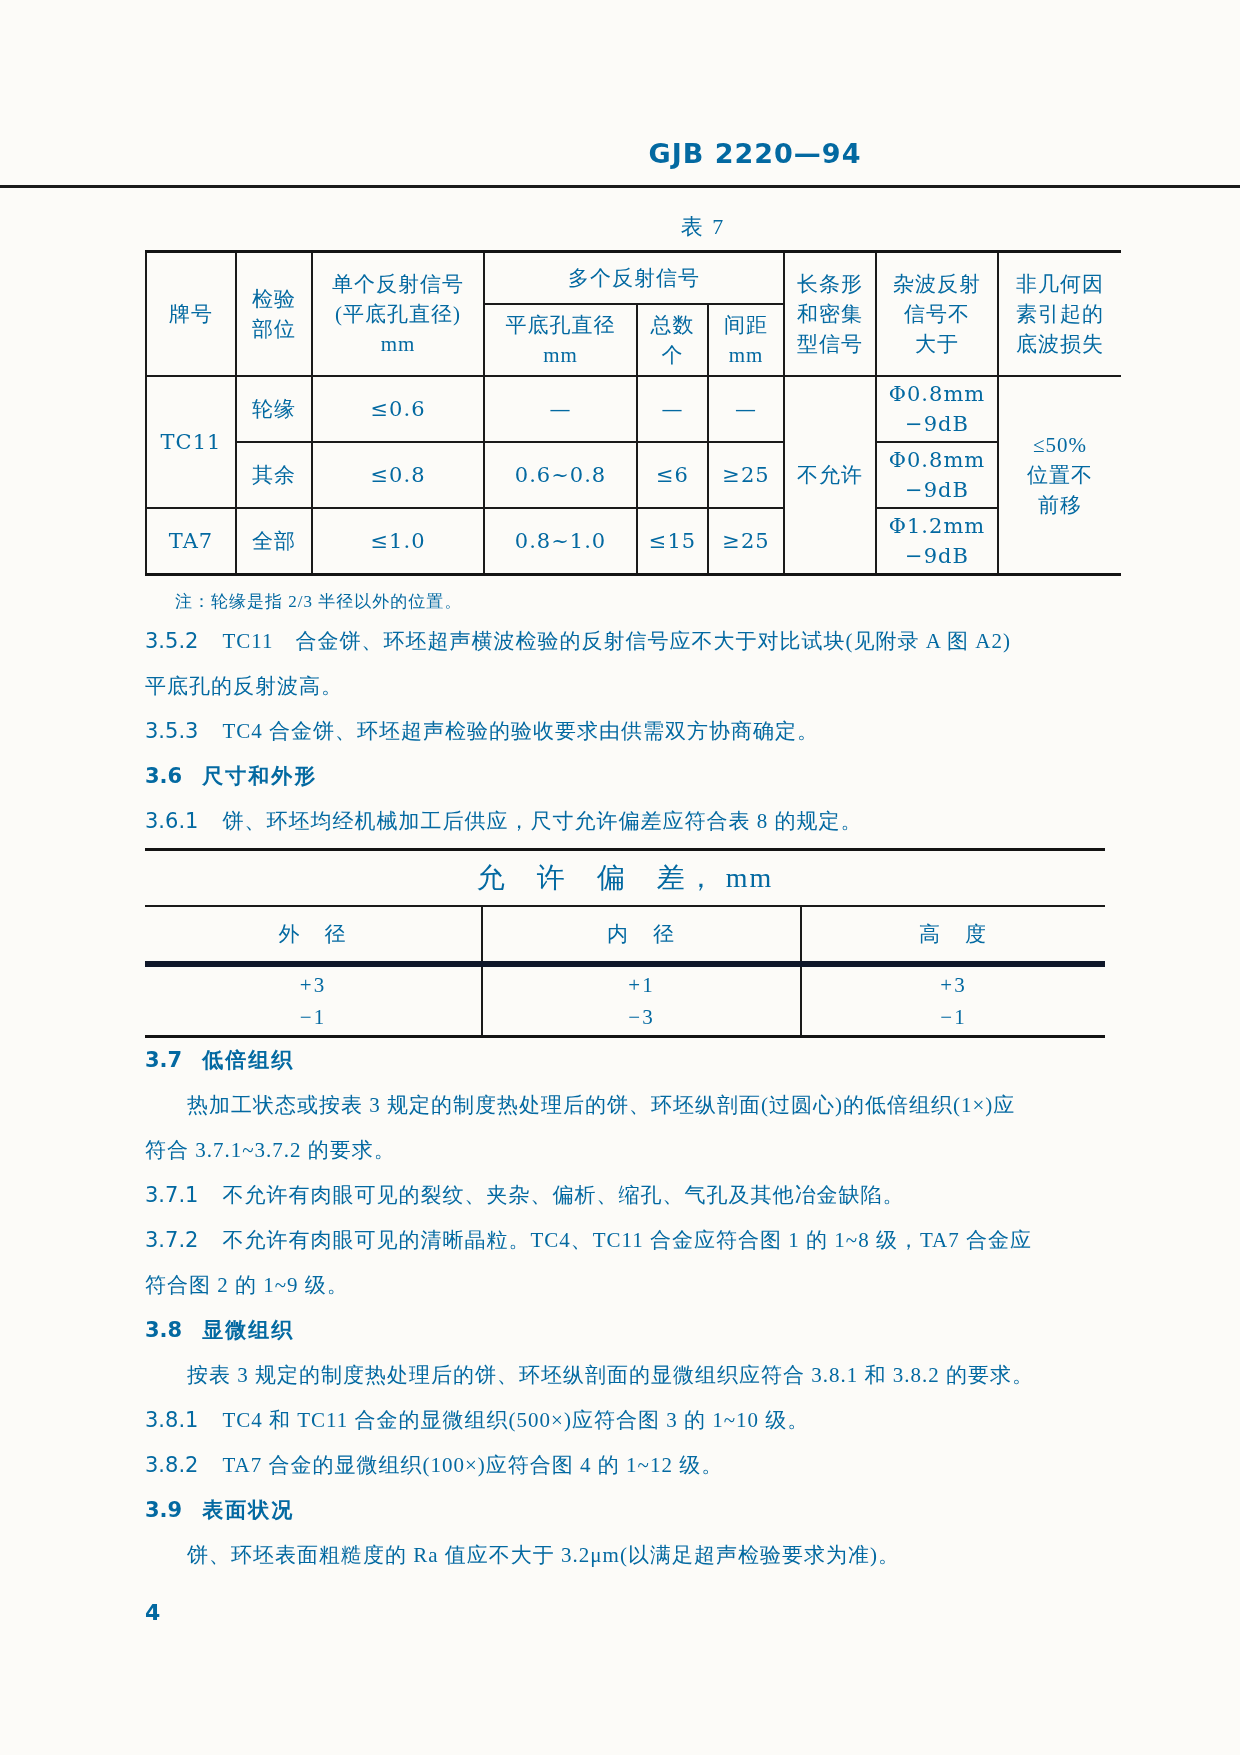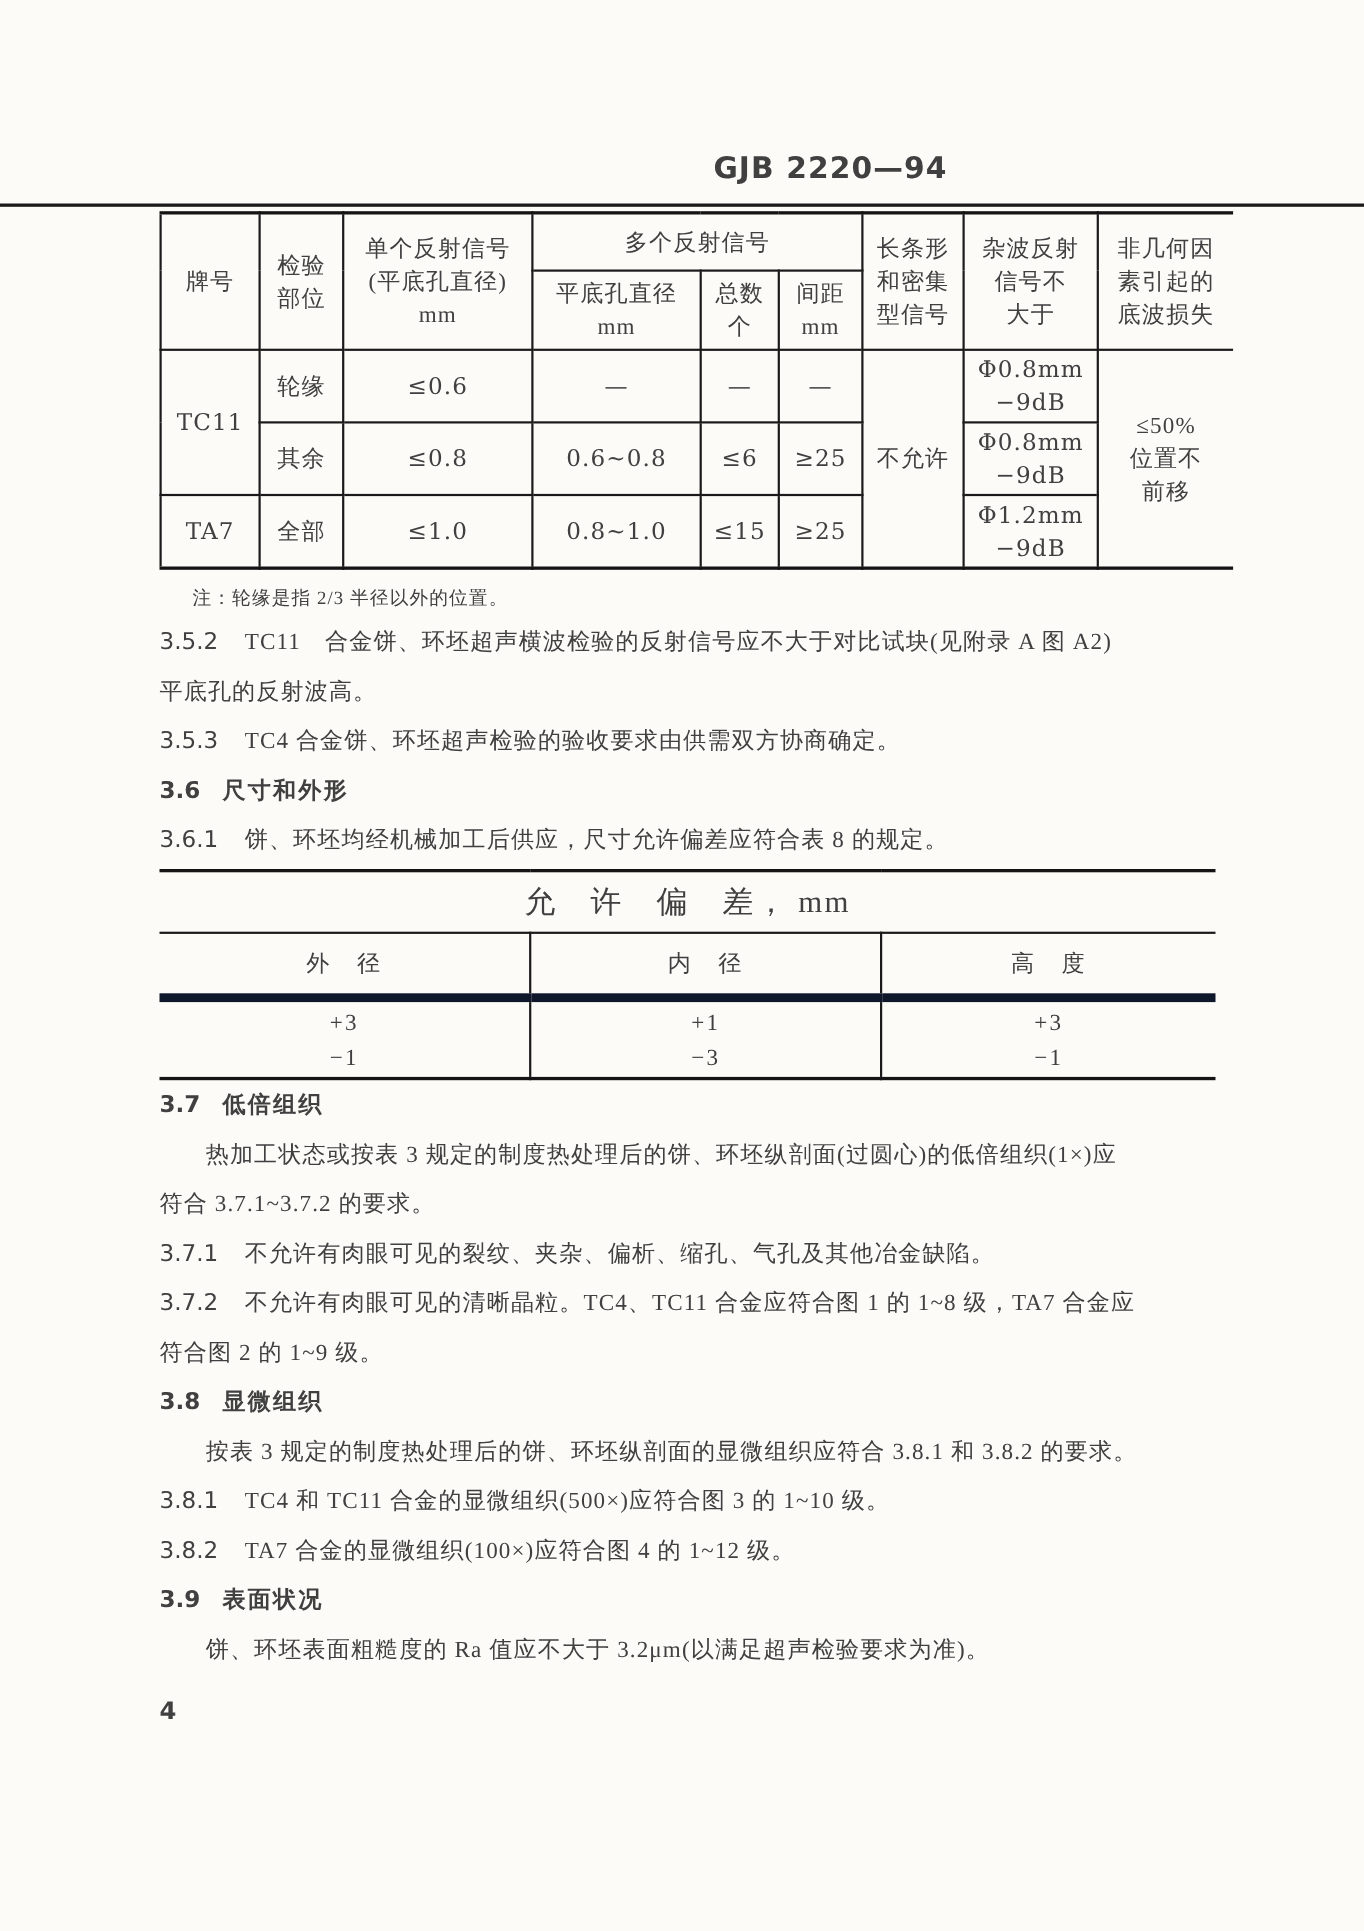--- a/index.html
+++ b/index.html
@@ -9,7 +9,7 @@
     width:1240px;height:1755px;
     margin:0 auto;
     background:#fcfbf8;
-    color:#404040;
+    color:#0369a1;
     font-family:"Liberation Serif", serif;
     overflow:hidden;
     box-sizing:border-box;

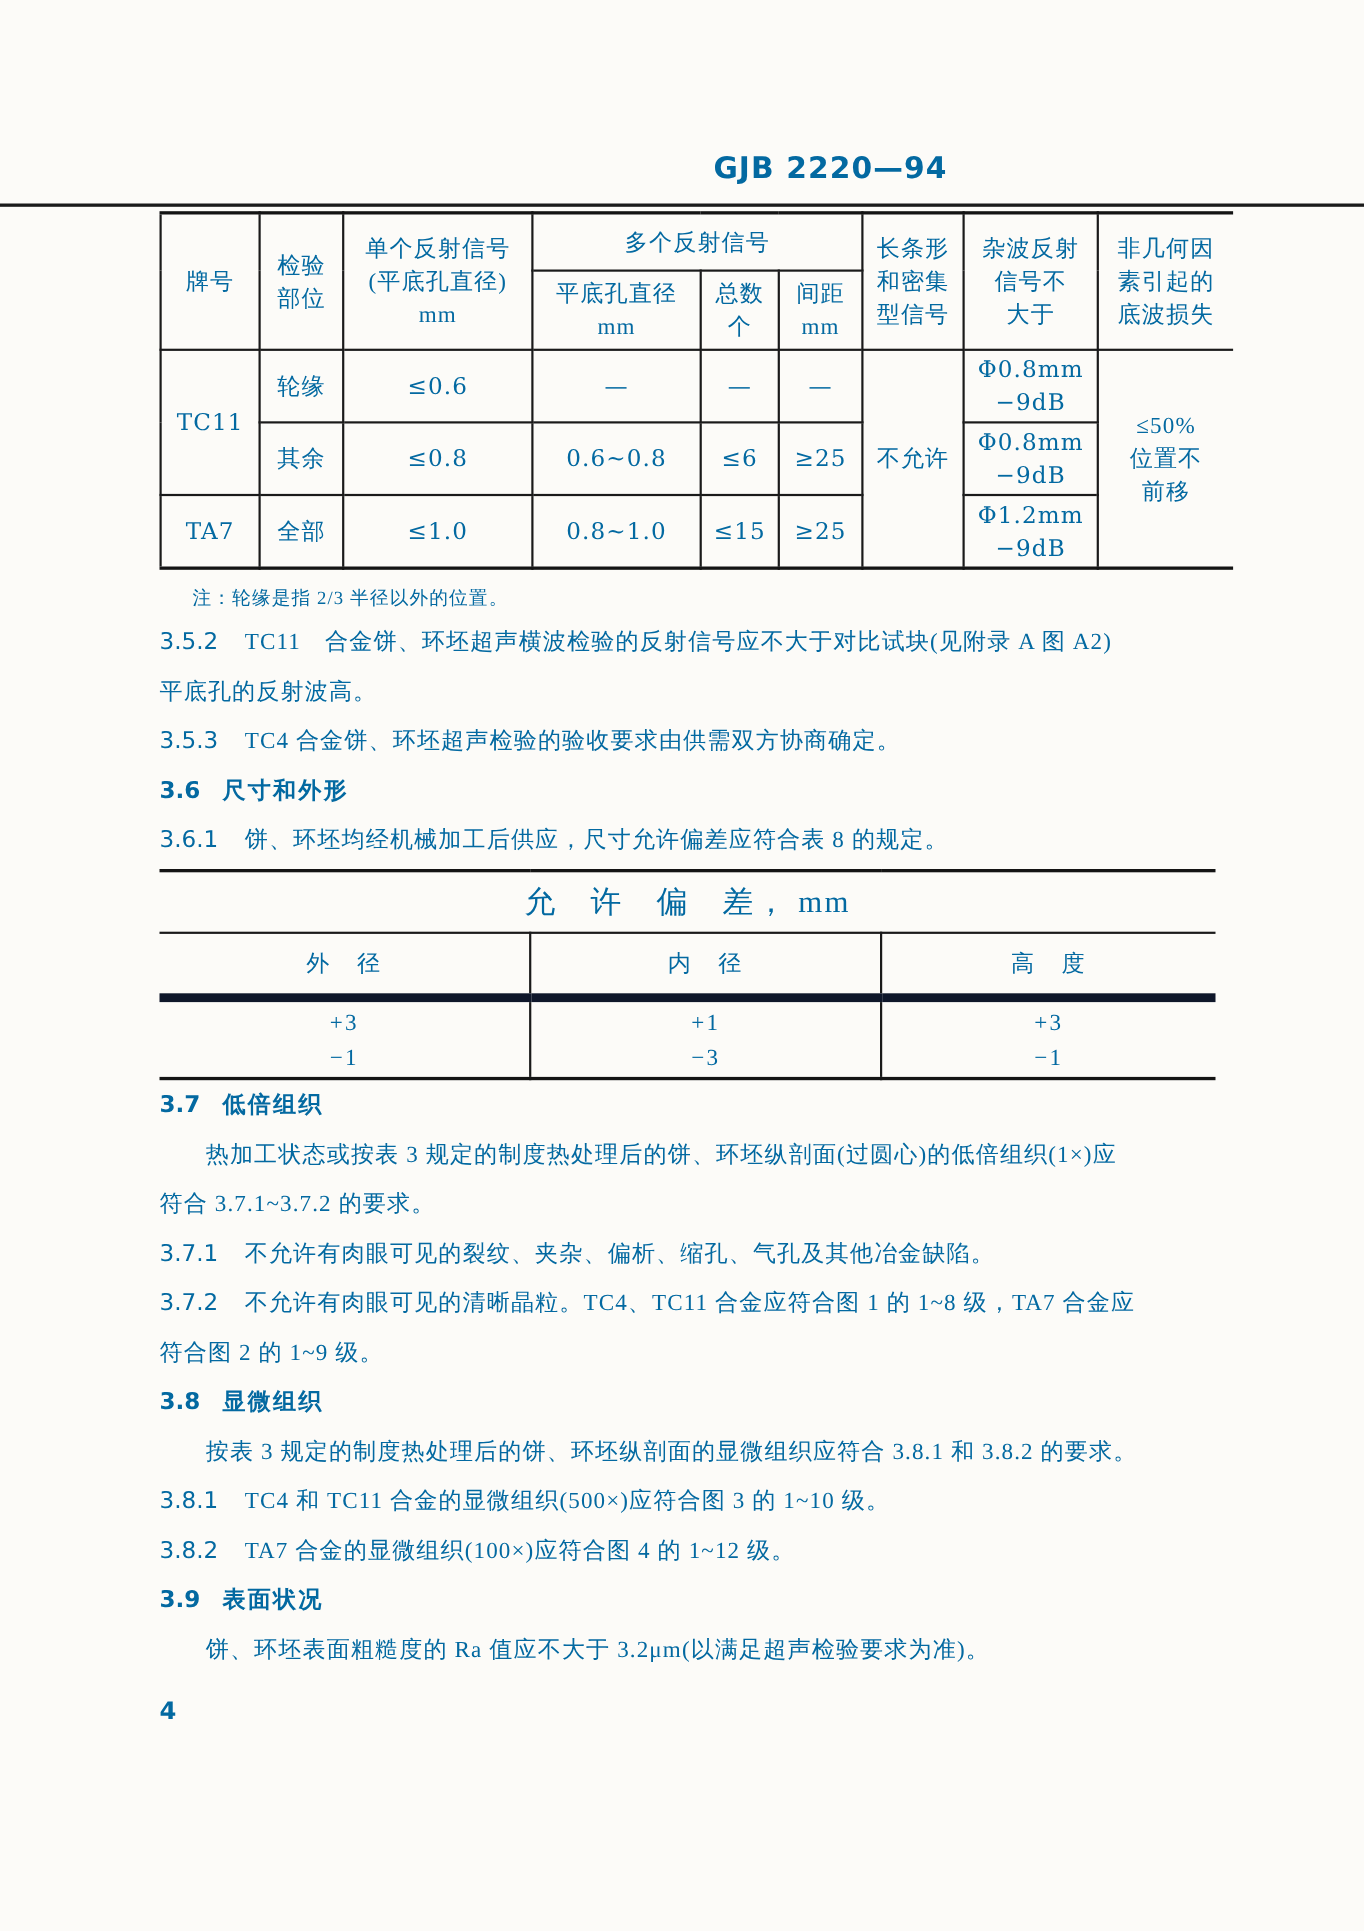--- a/index.html
+++ b/index.html
@@ -96,6 +96,7 @@
 
   <div class="content">
 
+    <div class="tbl-caption">表 7</div>
 
     <table class="t7">
       <colgroup>

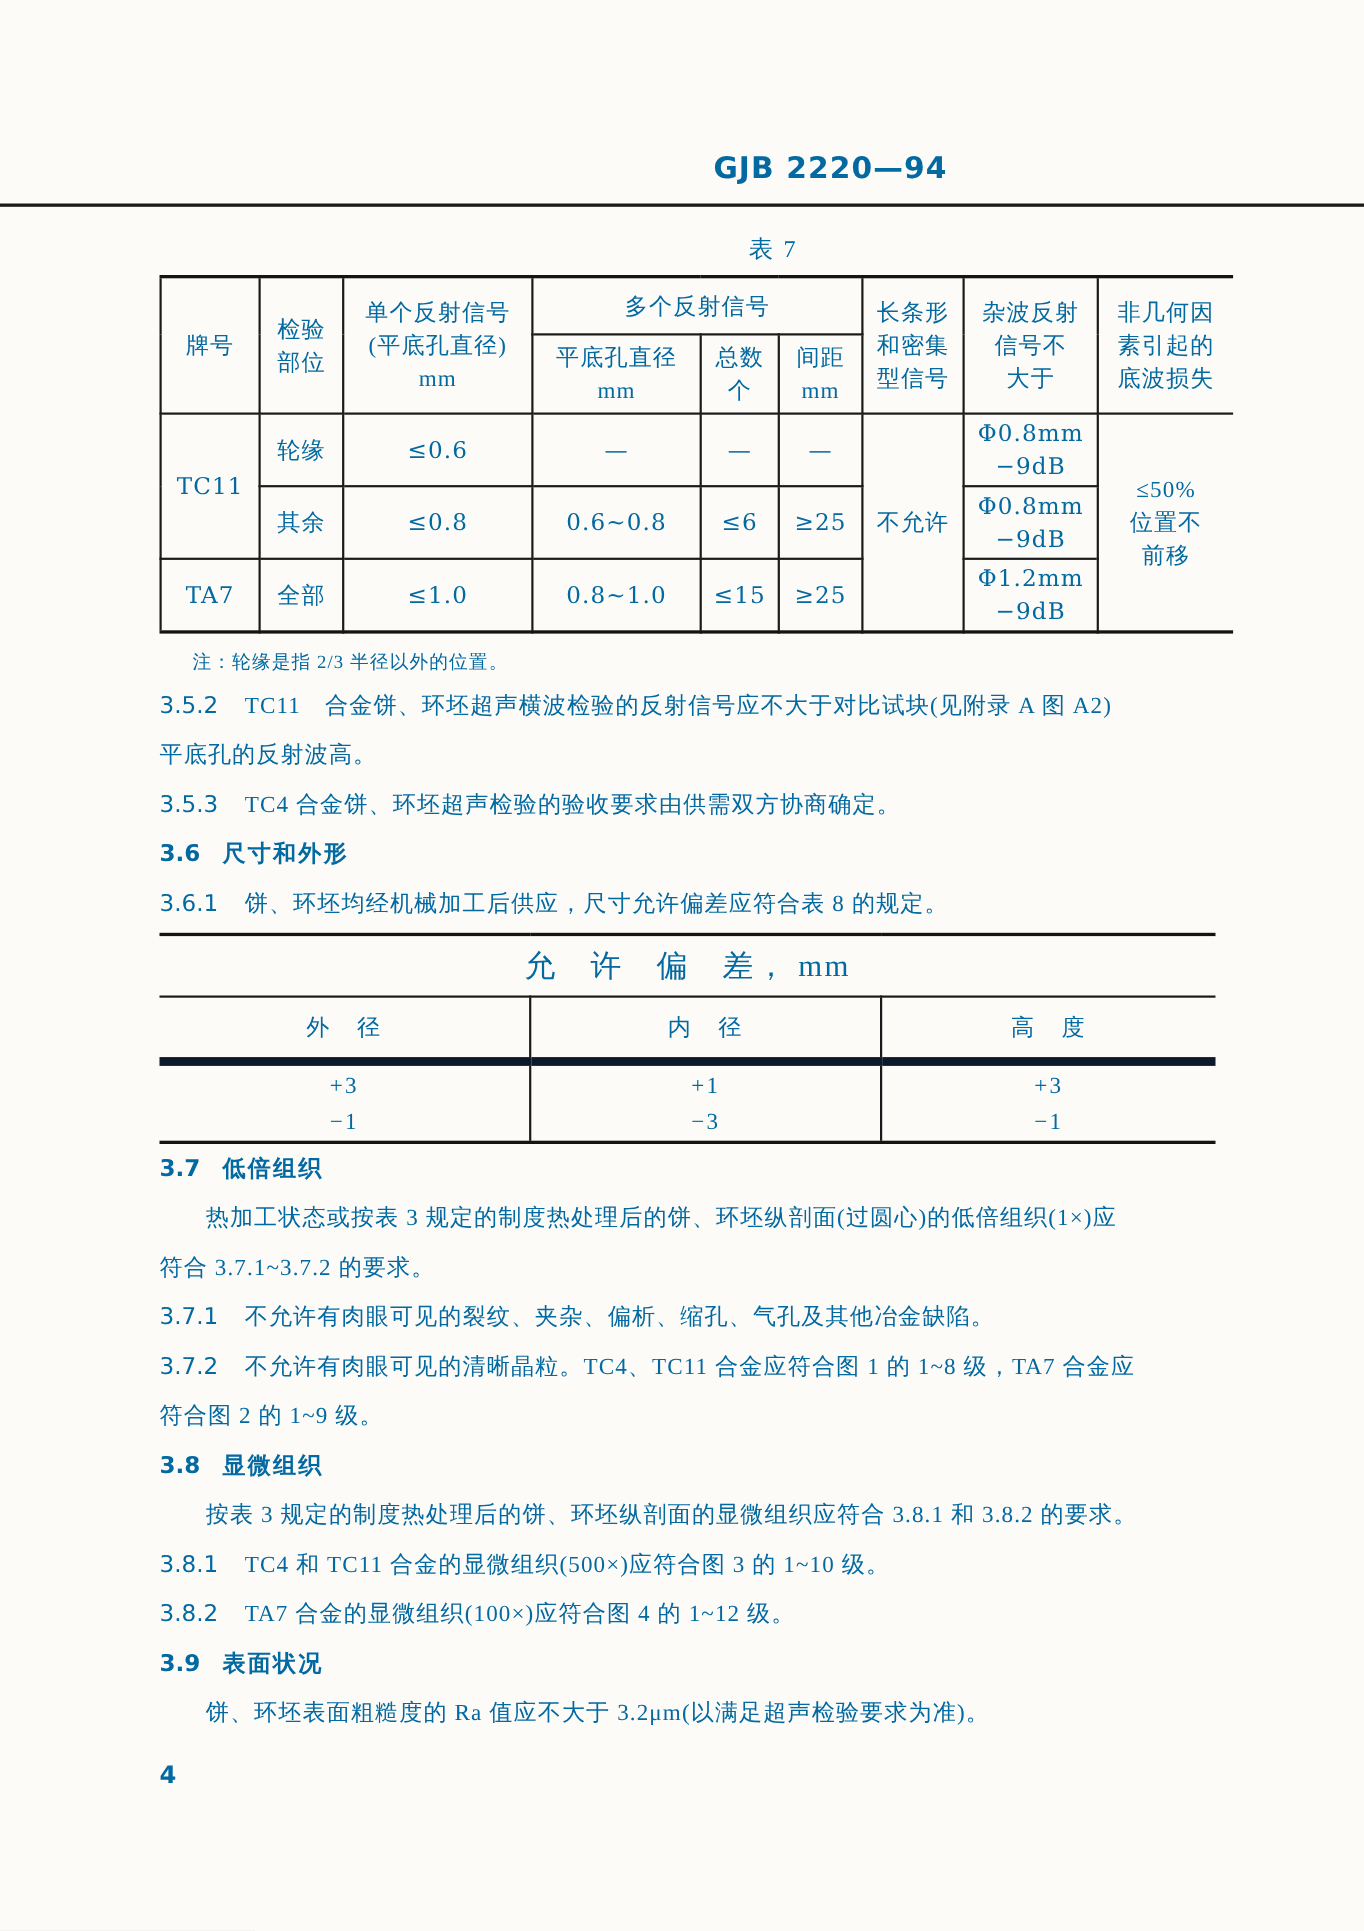--- a/index.html
+++ b/index.html
@@ -78,7 +78,7 @@
     letter-spacing:2px;
   }
   table.t8 tr.title td{height:52px;border-bottom:2px solid #1a1a1a;font-size:28px;}
-  table.t8 tr.cols td{height:52px;border-bottom:8px solid #0f172a;}
+  table.t8 tr.cols td{height:52px;border-bottom:6px solid #0f172a;}
   table.t8 tr.vals td{height:66px;line-height:32px;}
   table.t8 td.sep{border-left:2px solid #1a1a1a;}
   .pagenum{

